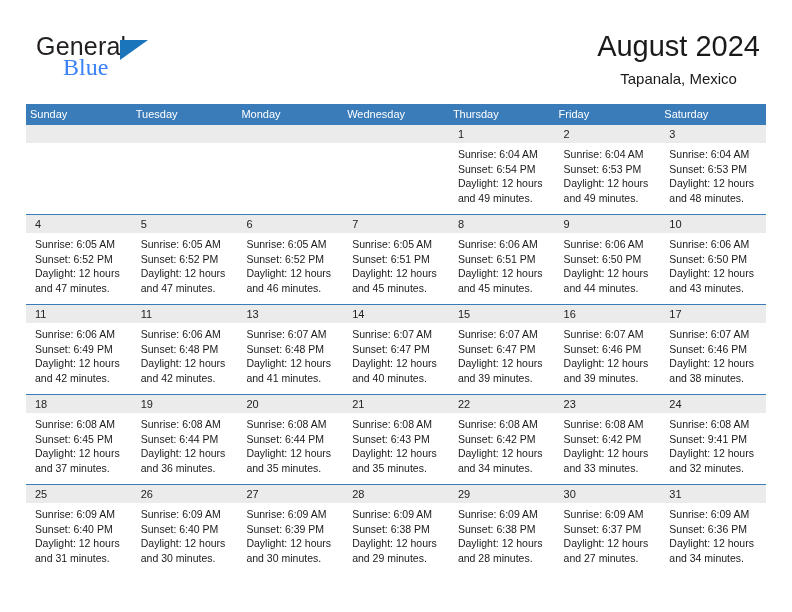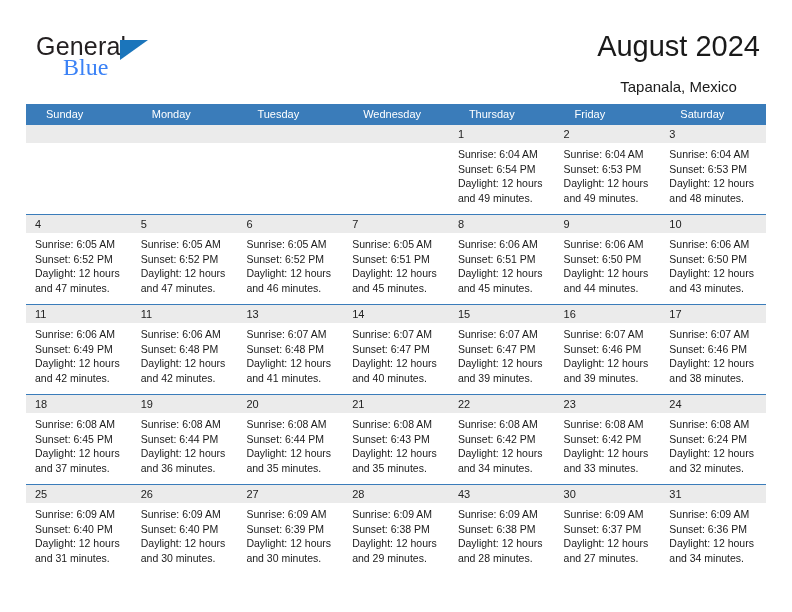--- a/index.html
+++ b/index.html
@@ -80,7 +80,7 @@
     font-size: 15px;
     color: #1a1a1a;
     line-height: 22px;
-    margin-top: 12px;
+    margin-top: 4px;
     white-space: nowrap;
   }
 

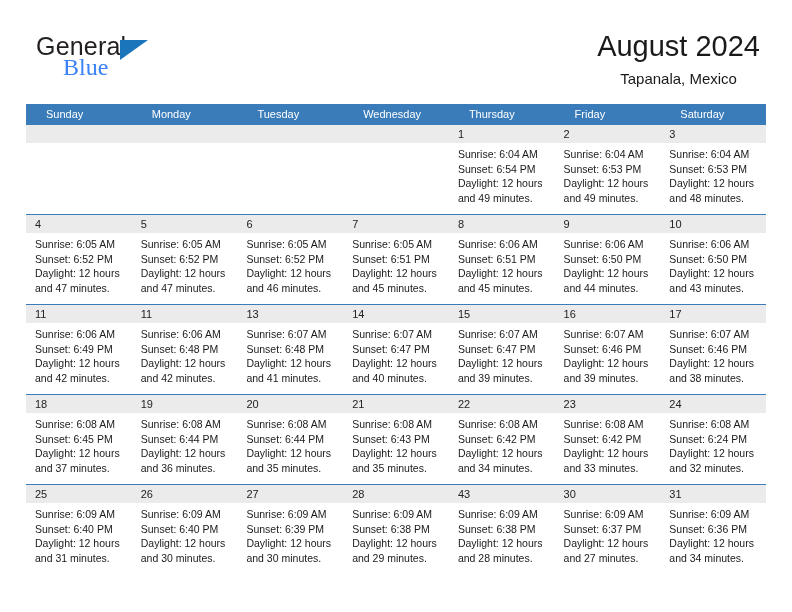--- a/index.html
+++ b/index.html
@@ -101,7 +101,7 @@
     color: #ffffff;
     font-size: 11px;
     line-height: 21px;
-    padding-left: 20px;
+    padding-left: 4px;
     box-sizing: border-box;
     white-space: nowrap;
     overflow: hidden;

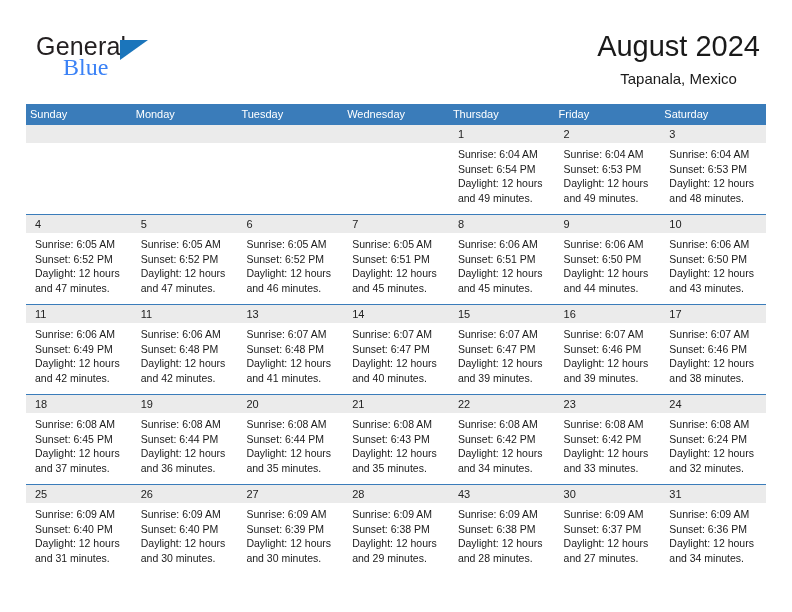--- a/index.html
+++ b/index.html
@@ -167,8 +167,8 @@
   <div class="calendar">
     <div class="weekday-row" id="weekday-row">
         <div class="weekday">Sunday</div>
+        <div class="weekday">Tuesday</div>
         <div class="weekday">Monday</div>
-        <div class="weekday">Tuesday</div>
         <div class="weekday">Wednesday</div>
         <div class="weekday">Thursday</div>
         <div class="weekday">Friday</div>

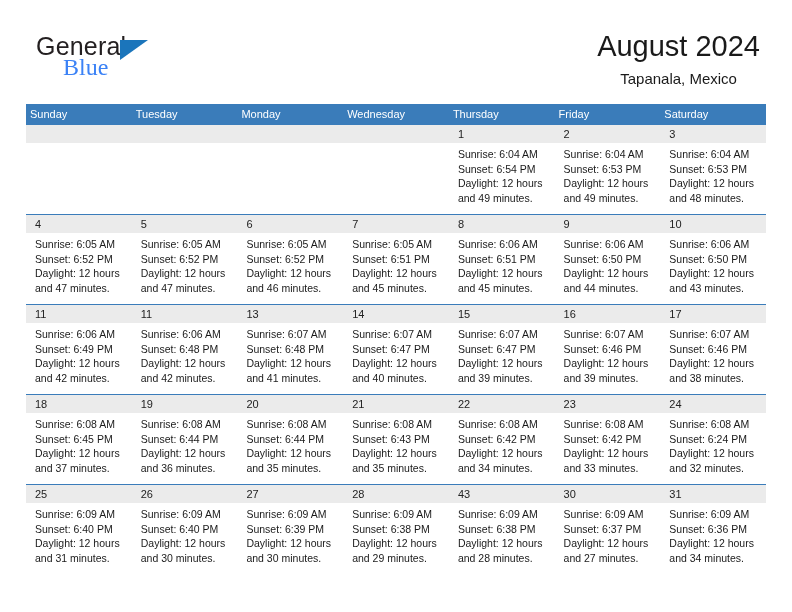--- a/index.html
+++ b/index.html
@@ -409,7 +409,7 @@
             <div class="day-num-band">24</div>
             <div class="day-body">
               <div class="day-line">Sunrise: 6:08 AM</div>
-              <div class="day-line">Sunset: 6:24 PM</div>
+              <div class="day-line">Sunset: 9:41 PM</div>
               <div class="day-line">Daylight: 12 hours</div>
               <div class="day-line">and 32 minutes.</div>
             </div>

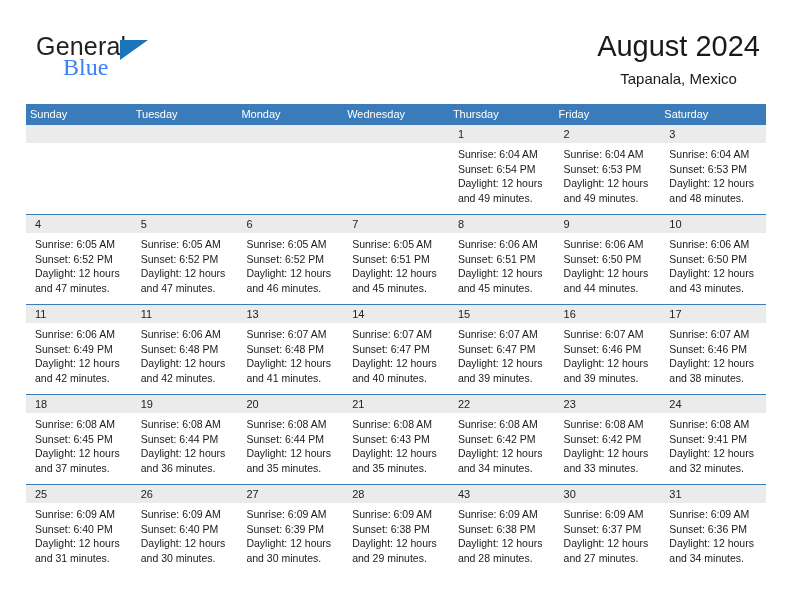--- a/index.html
+++ b/index.html
@@ -453,7 +453,7 @@
             </div>
           </div>
           <div class="day-cell">
-            <div class="day-num-band">43</div>
+            <div class="day-num-band">29</div>
             <div class="day-body">
               <div class="day-line">Sunrise: 6:09 AM</div>
               <div class="day-line">Sunset: 6:38 PM</div>

